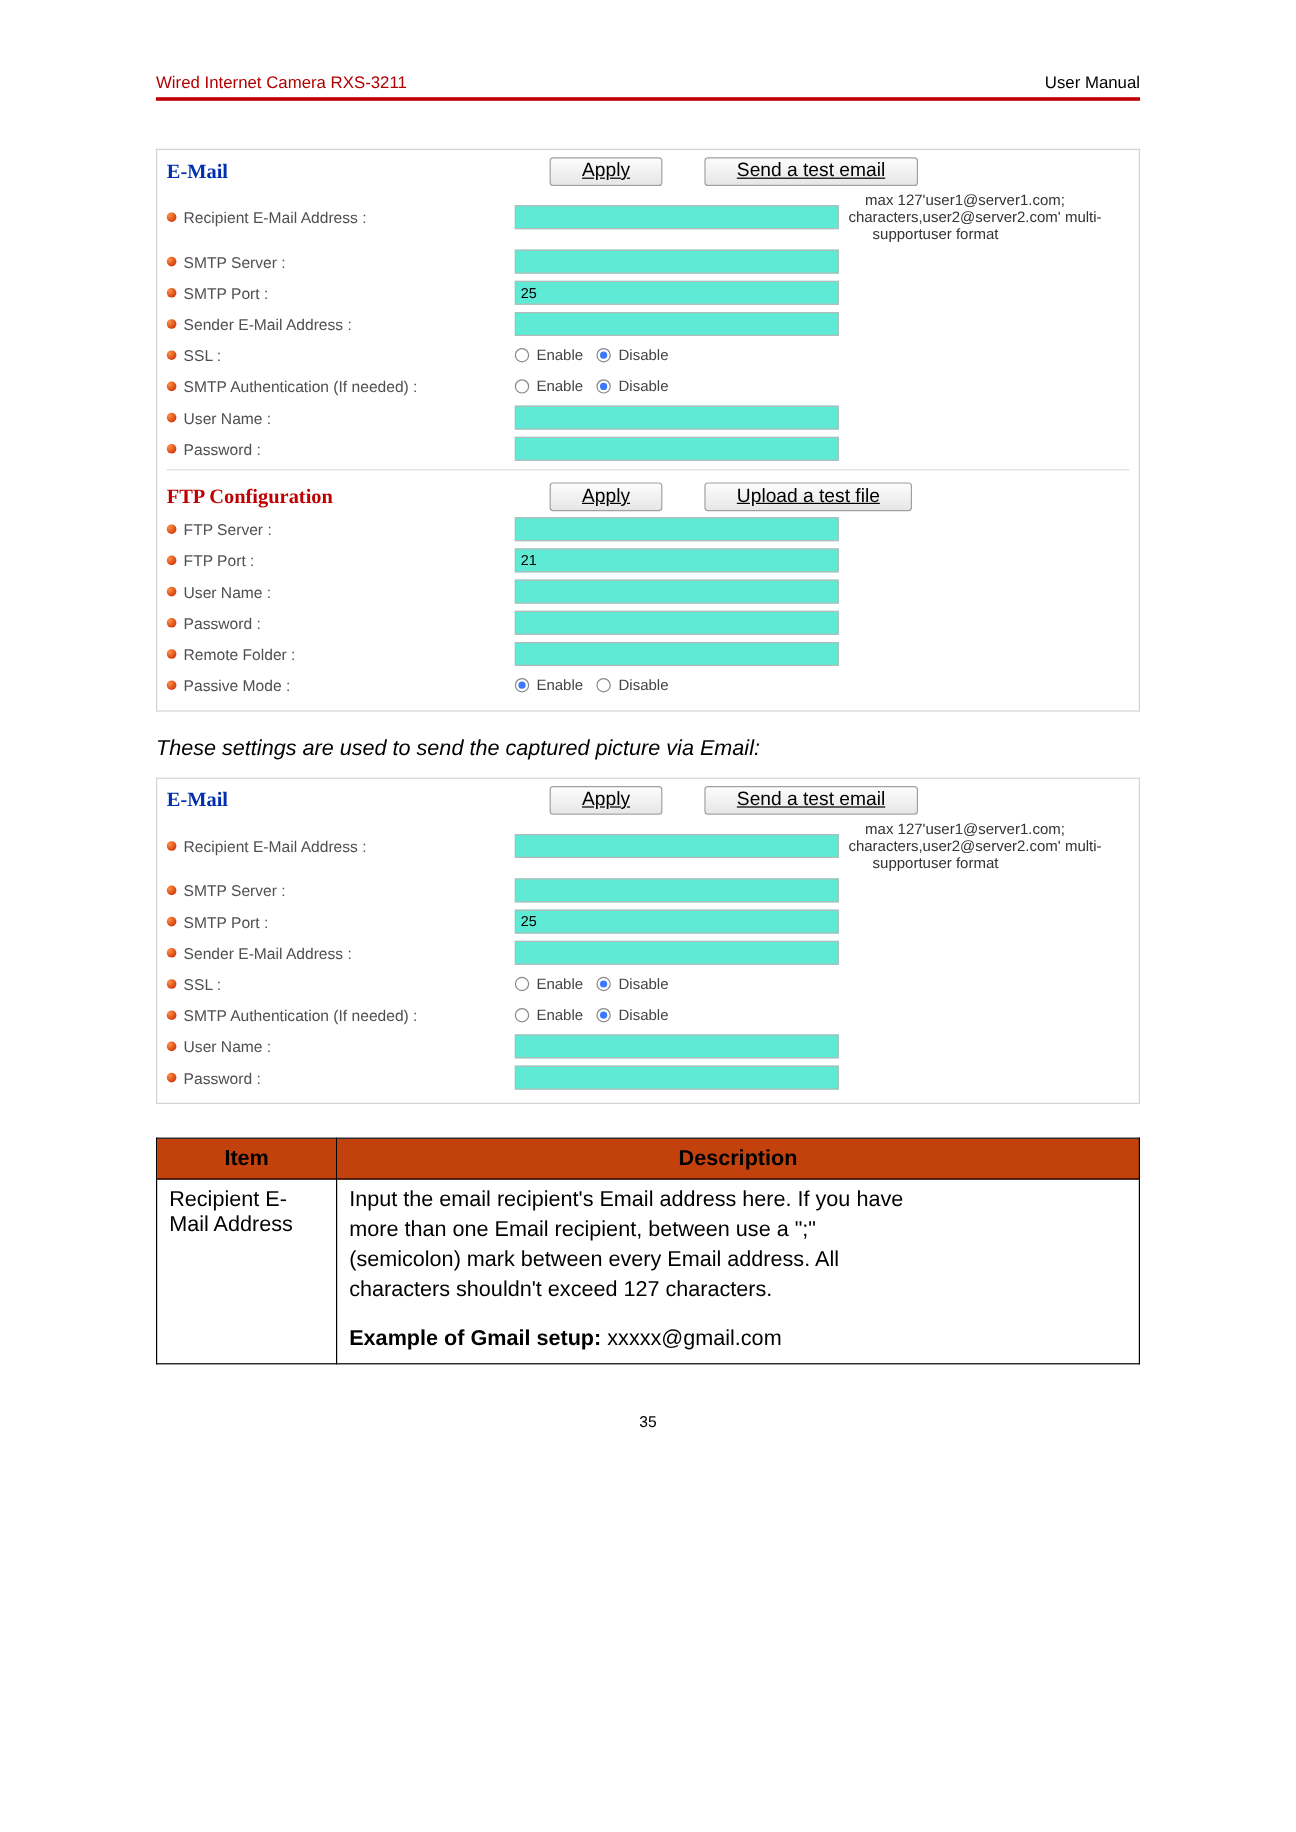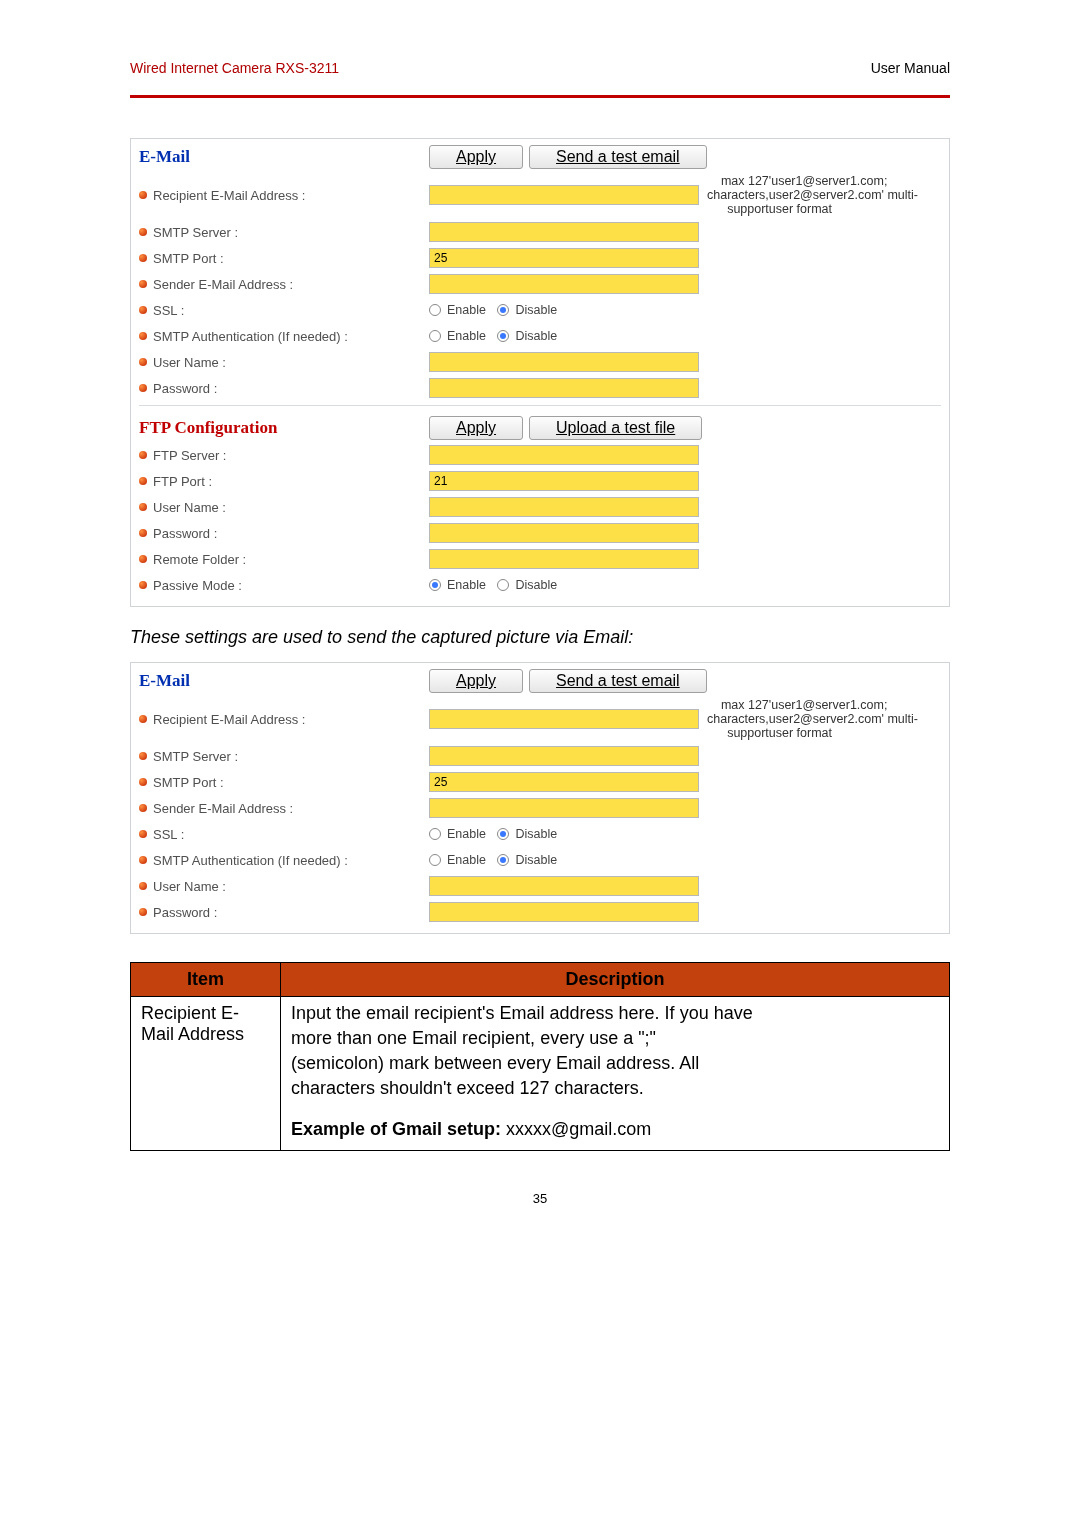--- a/index.html
+++ b/index.html
@@ -19,7 +19,7 @@
     display: flex;
     justify-content: space-between;
     font-size: 14px;
-    padding-bottom: 19px;
+    padding-bottom: 5px;
   }
   .doc-header .left { color: #b00000; }
   .doc-header .right { color: #000; }

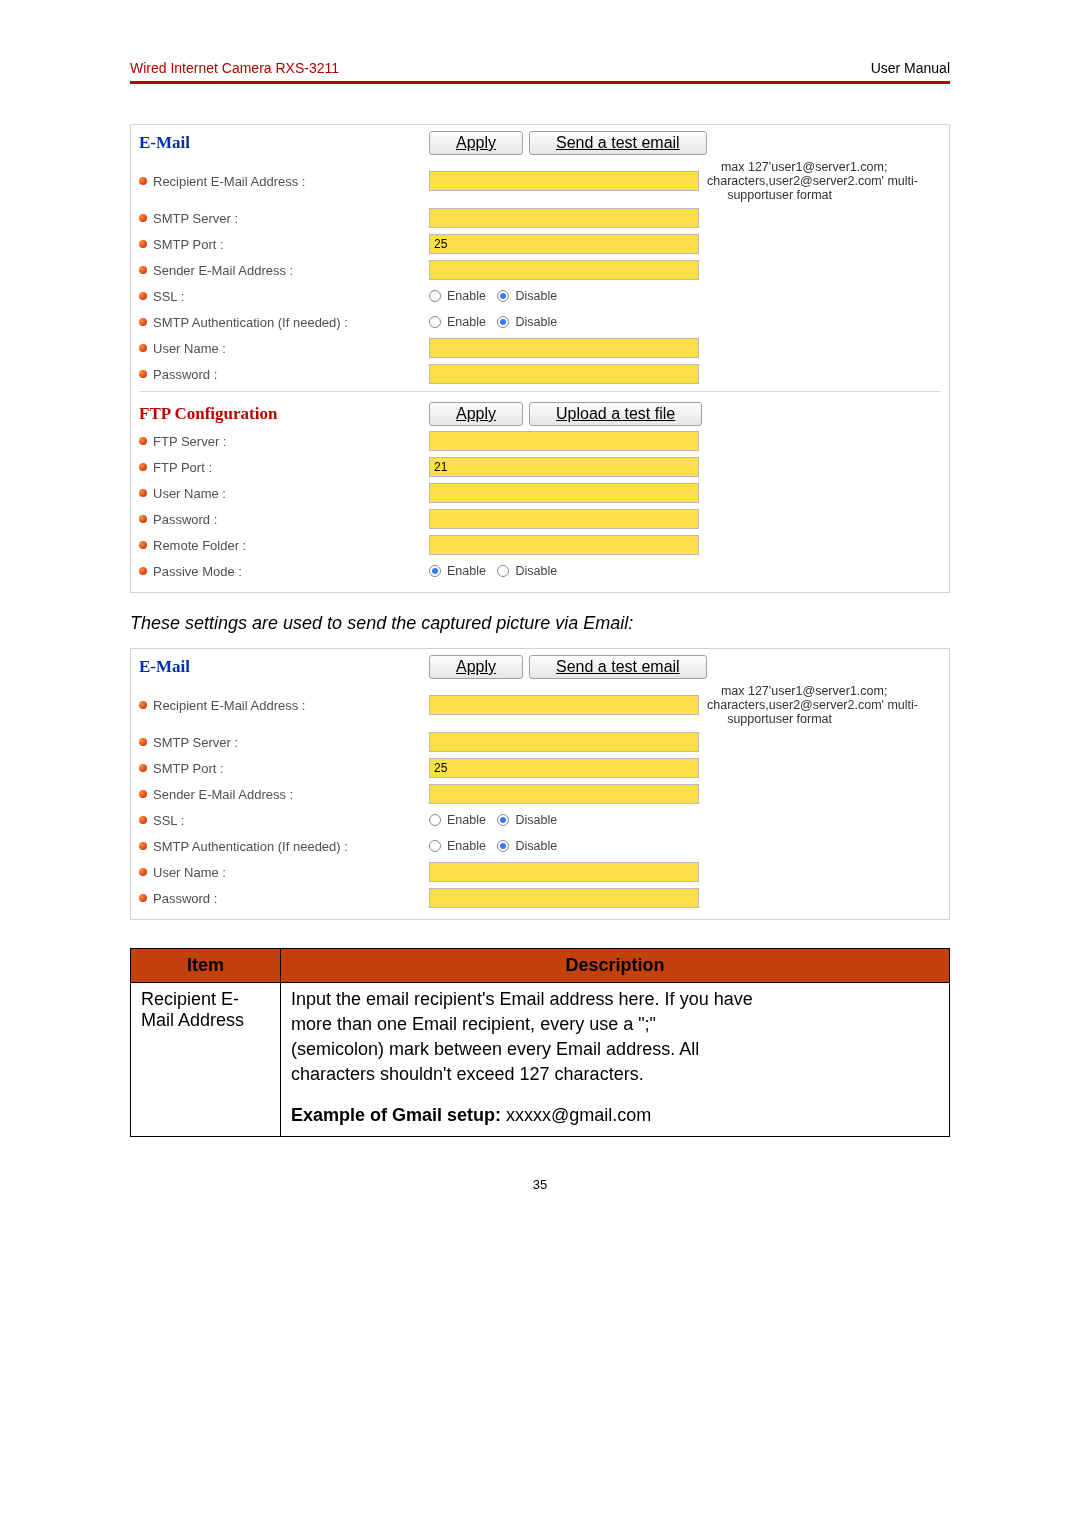--- a/index.html
+++ b/index.html
@@ -42,6 +42,7 @@
     display: flex;
     align-items: center;
     padding: 6px 8px 2px 8px;
+    gap: 29px;
   }
   .section-title {
     width: 290px;

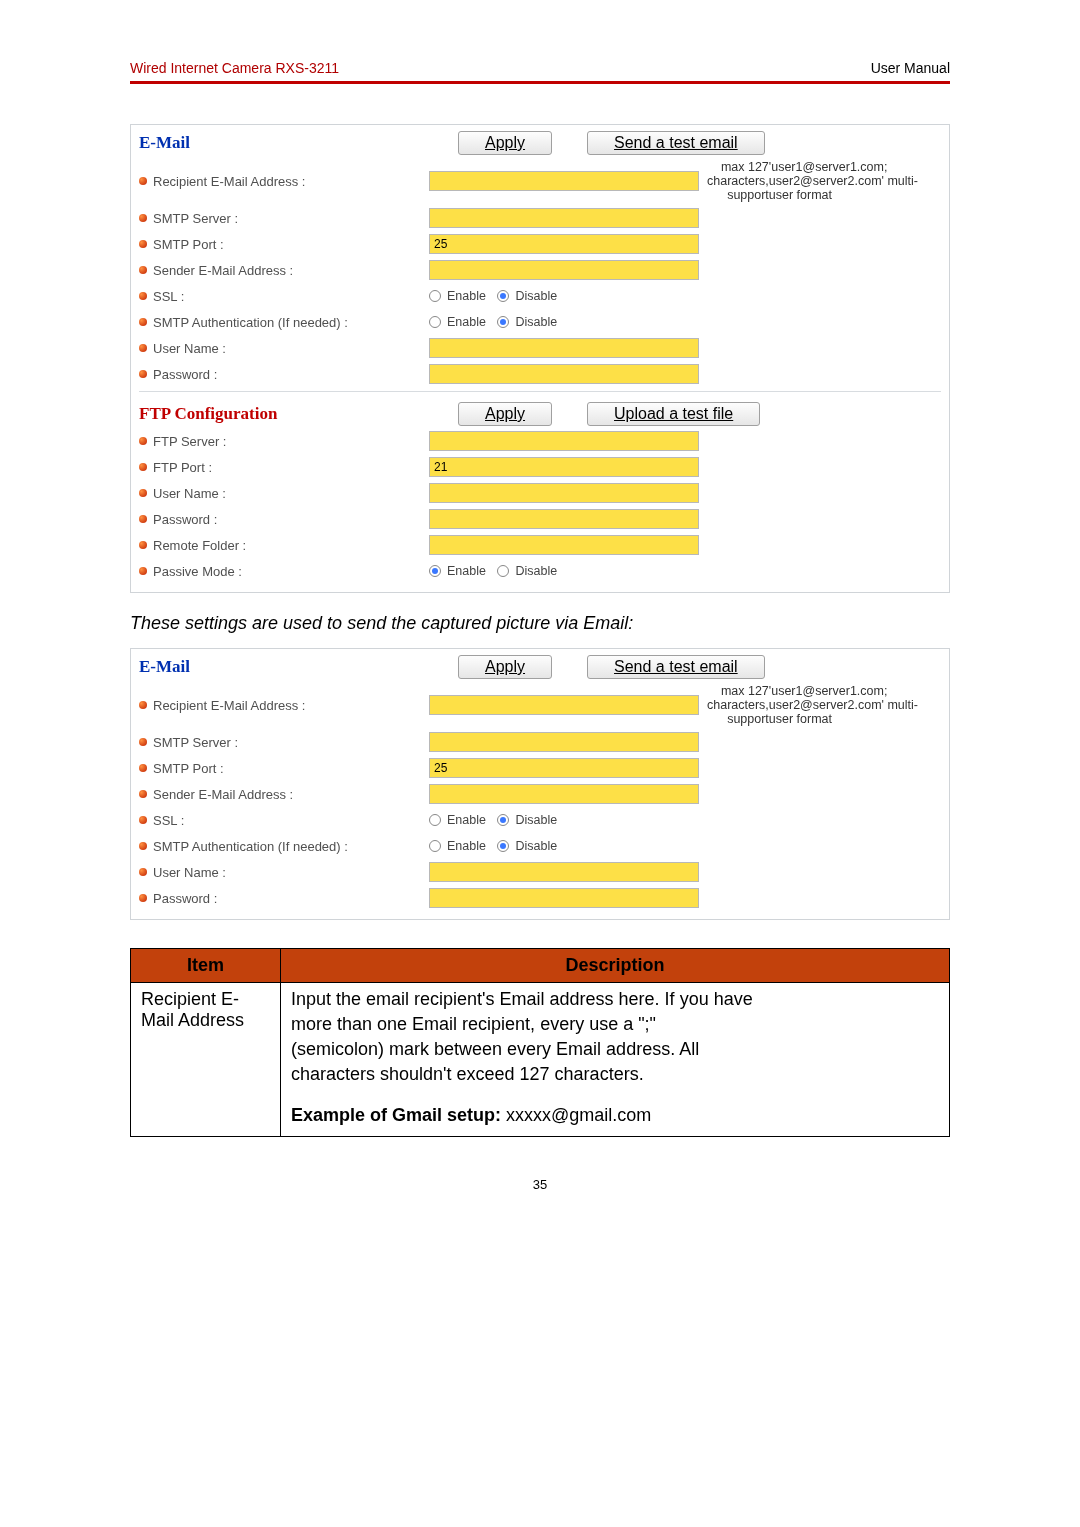--- a/index.html
+++ b/index.html
@@ -92,7 +92,7 @@
   .txt {
     border: 1px solid #b8b8b8;
     height: 20px;
-    background: #fde047;
+    background: #5eead4;
     padding: 0 4px;
     font-size: 12px;
   }

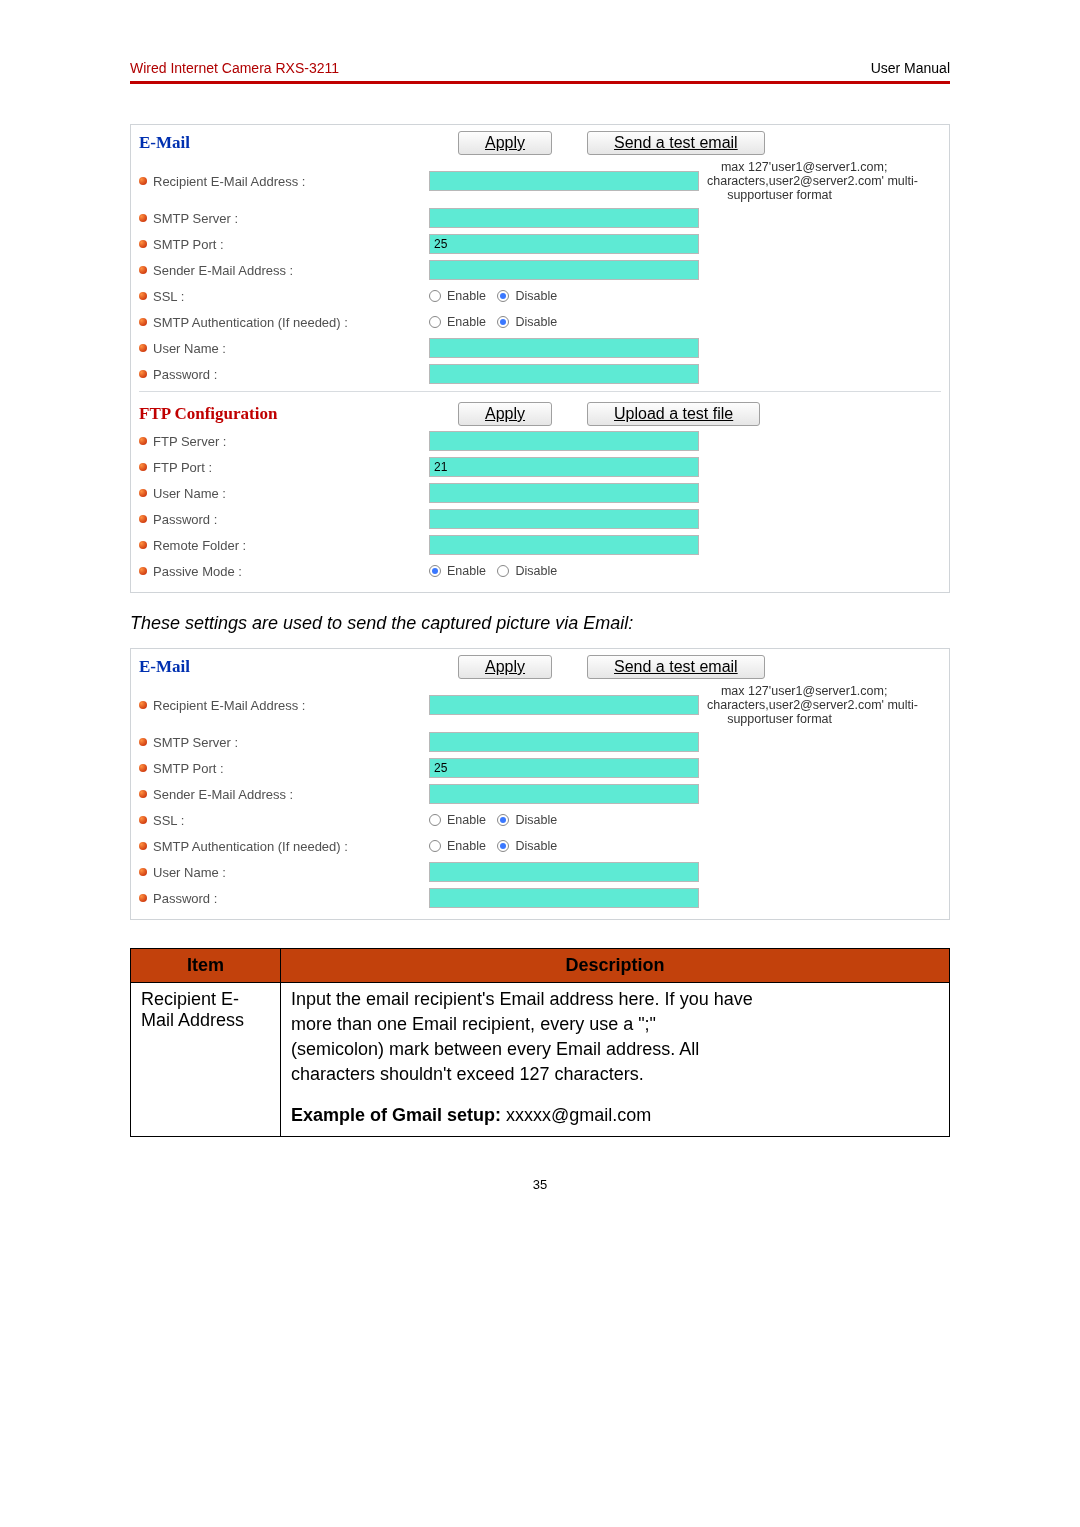--- a/index.html
+++ b/index.html
@@ -463,7 +463,7 @@
       <td>Recipient E-Mail Address</td>
       <td class="desc-cell">
         <p>Input the email recipient's Email address here. If you have</p>
-        <p>more than one Email recipient, every use a ";"</p>
+        <p>more than one Email recipient, between use a ";"</p>
         <p>(semicolon) mark between every Email address. All</p>
         <p>characters shouldn't exceed 127 characters.</p>
         <div class="gap"></div>

